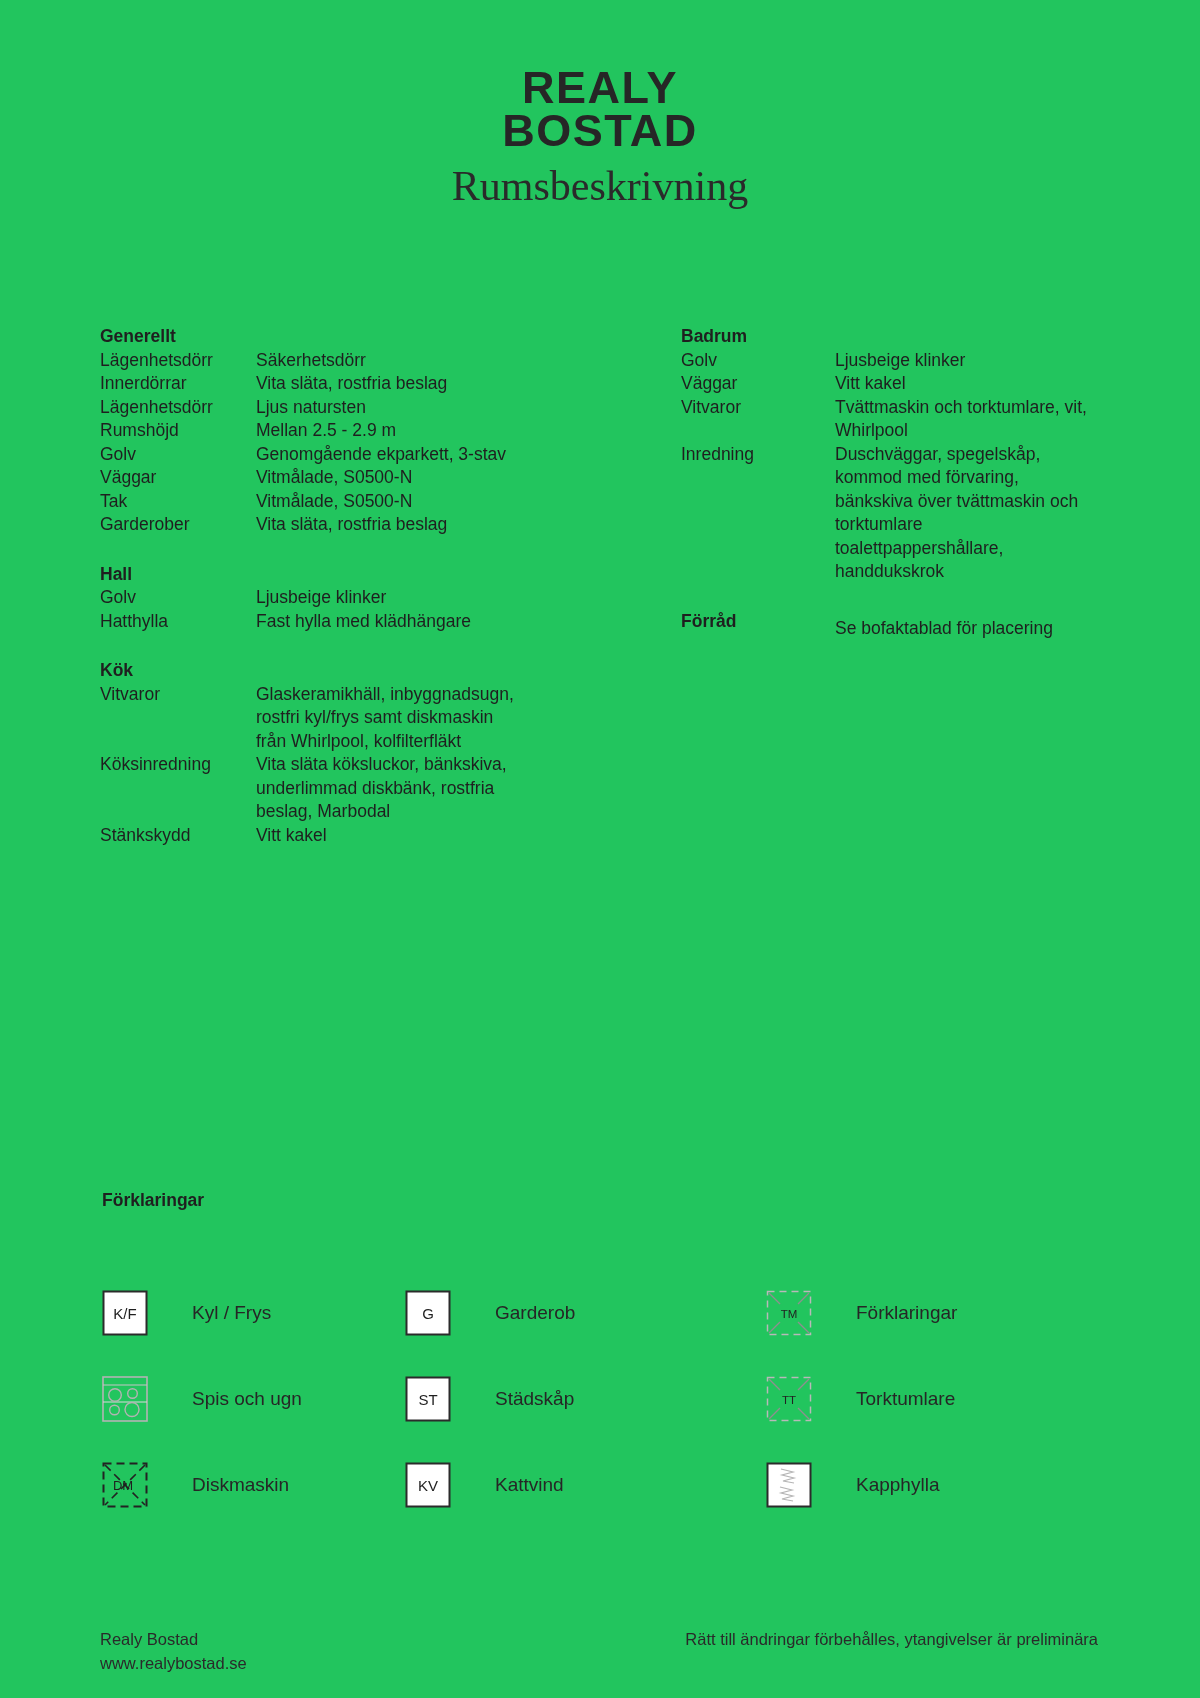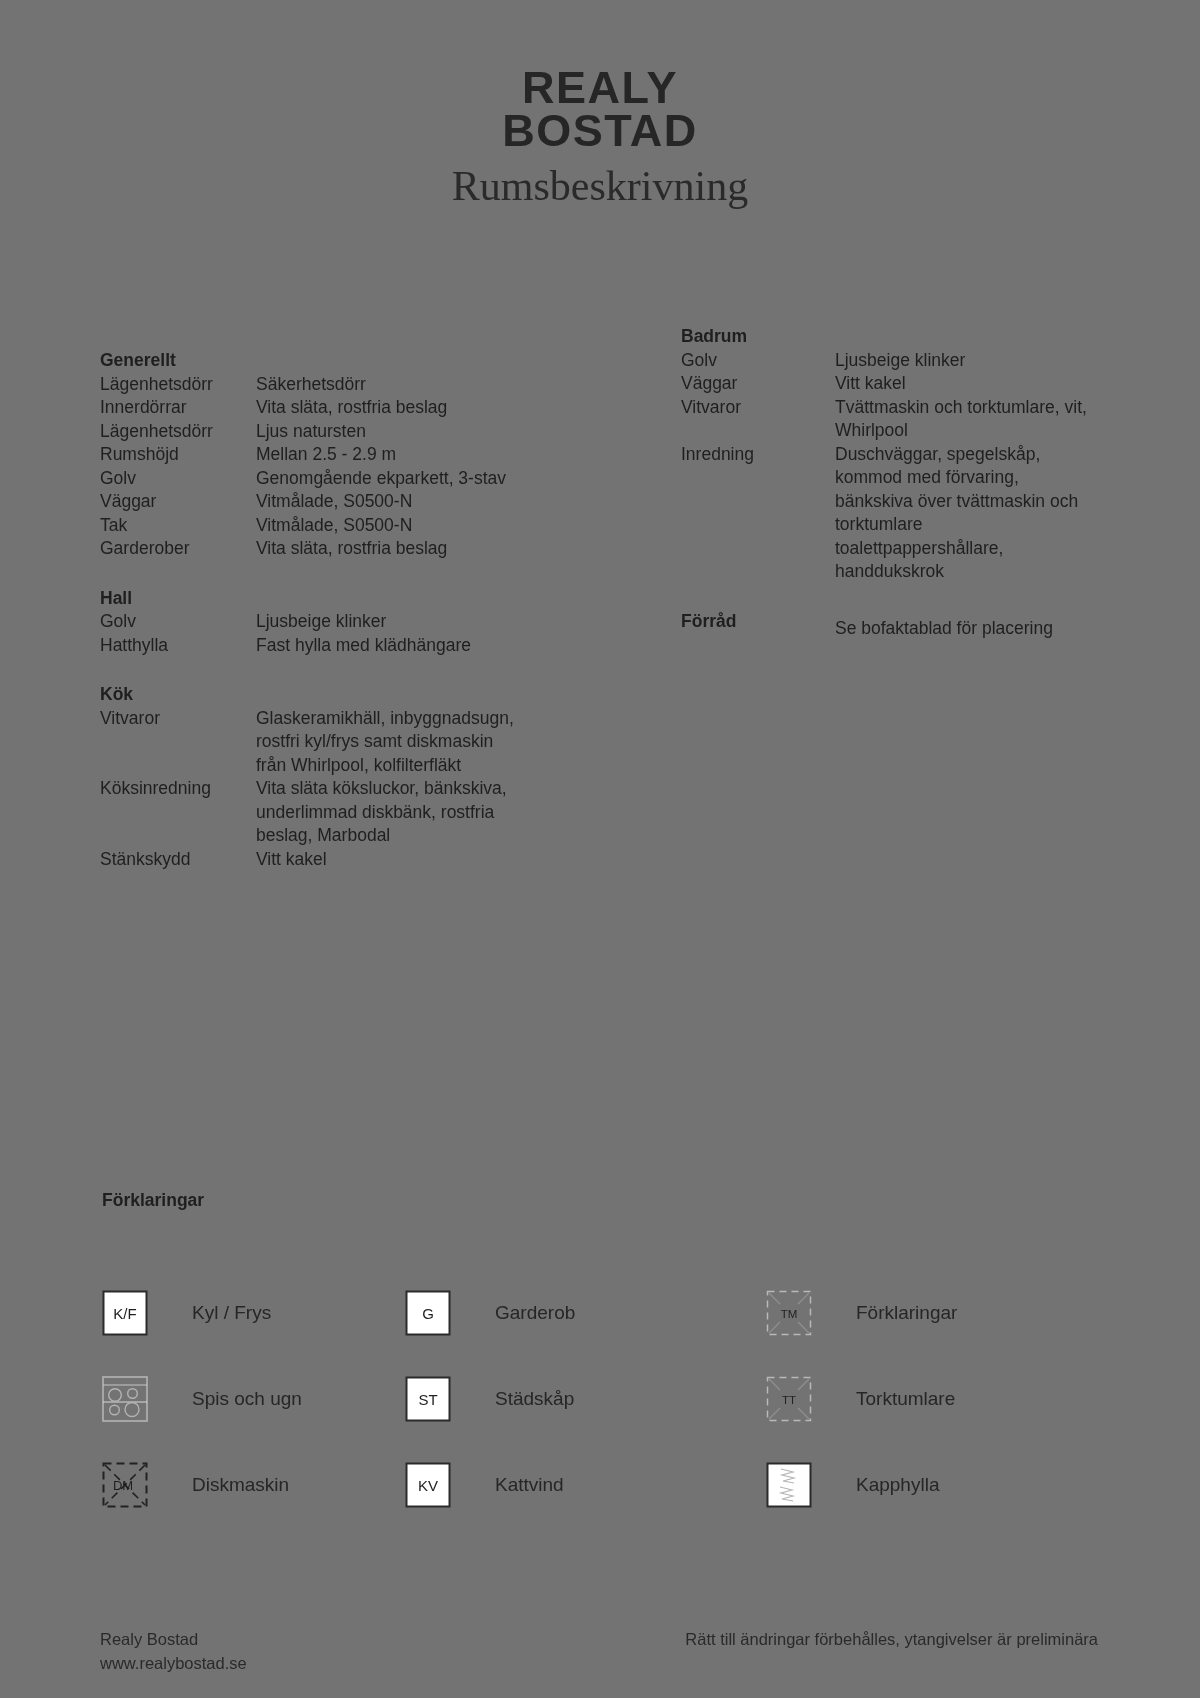--- a/index.html
+++ b/index.html
@@ -3,7 +3,7 @@
 <meta charset="utf-8">
 <style>
   html,body{margin:0;padding:0;background:#ffffff;}
-  .page{position:relative;width:1200px;height:1698px;background:#737373;overflow:hidden;
+  .page{position:relative;width:1200px;height:1698px;background:#22c55e;overflow:hidden;
         font-family:"Liberation Sans",sans-serif;color:#1f1f1f;}
 
   

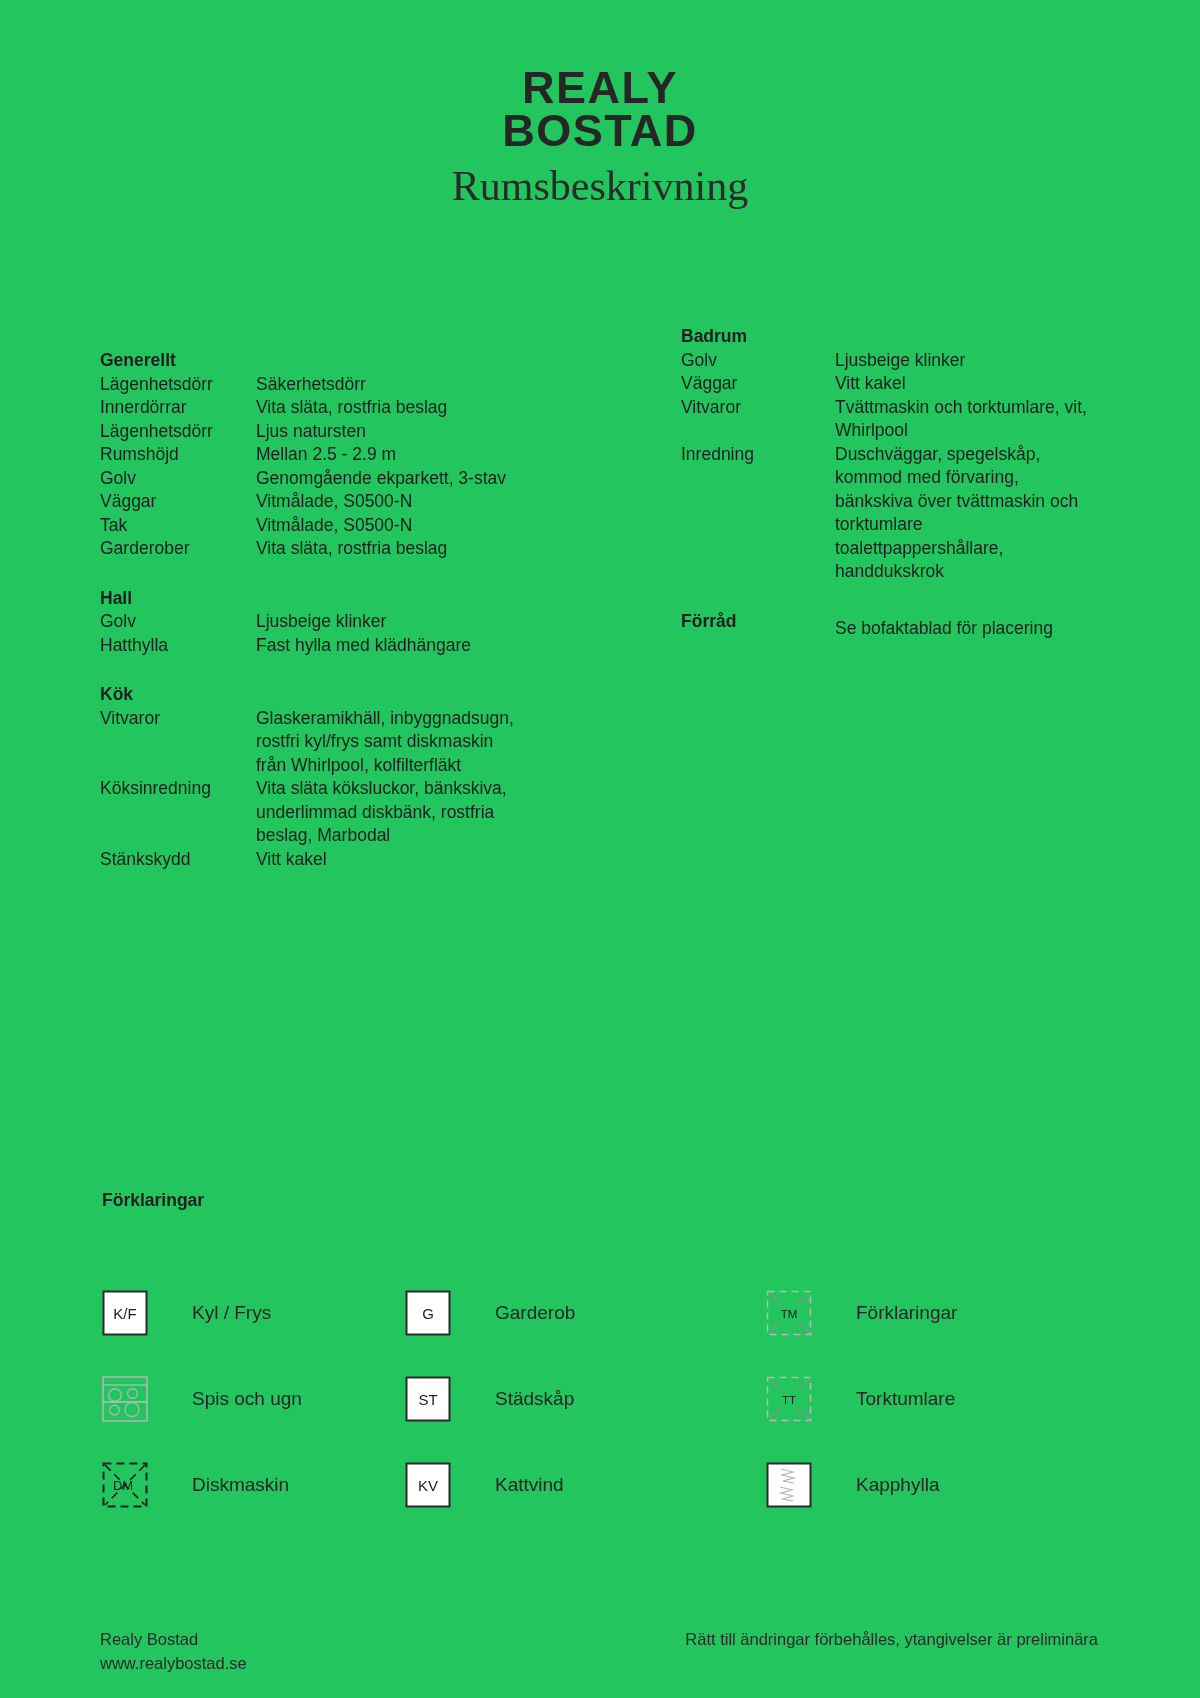--- a/index.html
+++ b/index.html
@@ -14,7 +14,7 @@
 
   
   .col{position:absolute;top:325px;font-size:17.5px;line-height:23.5px;}
-  .col-left{left:100px;width:480px;margin-top:24px;}
+  .col-left{left:100px;width:480px;}
   .col-right{left:681px;width:440px;}
   .section{margin-bottom:26px;}
   .sec-title{font-weight:700;}

